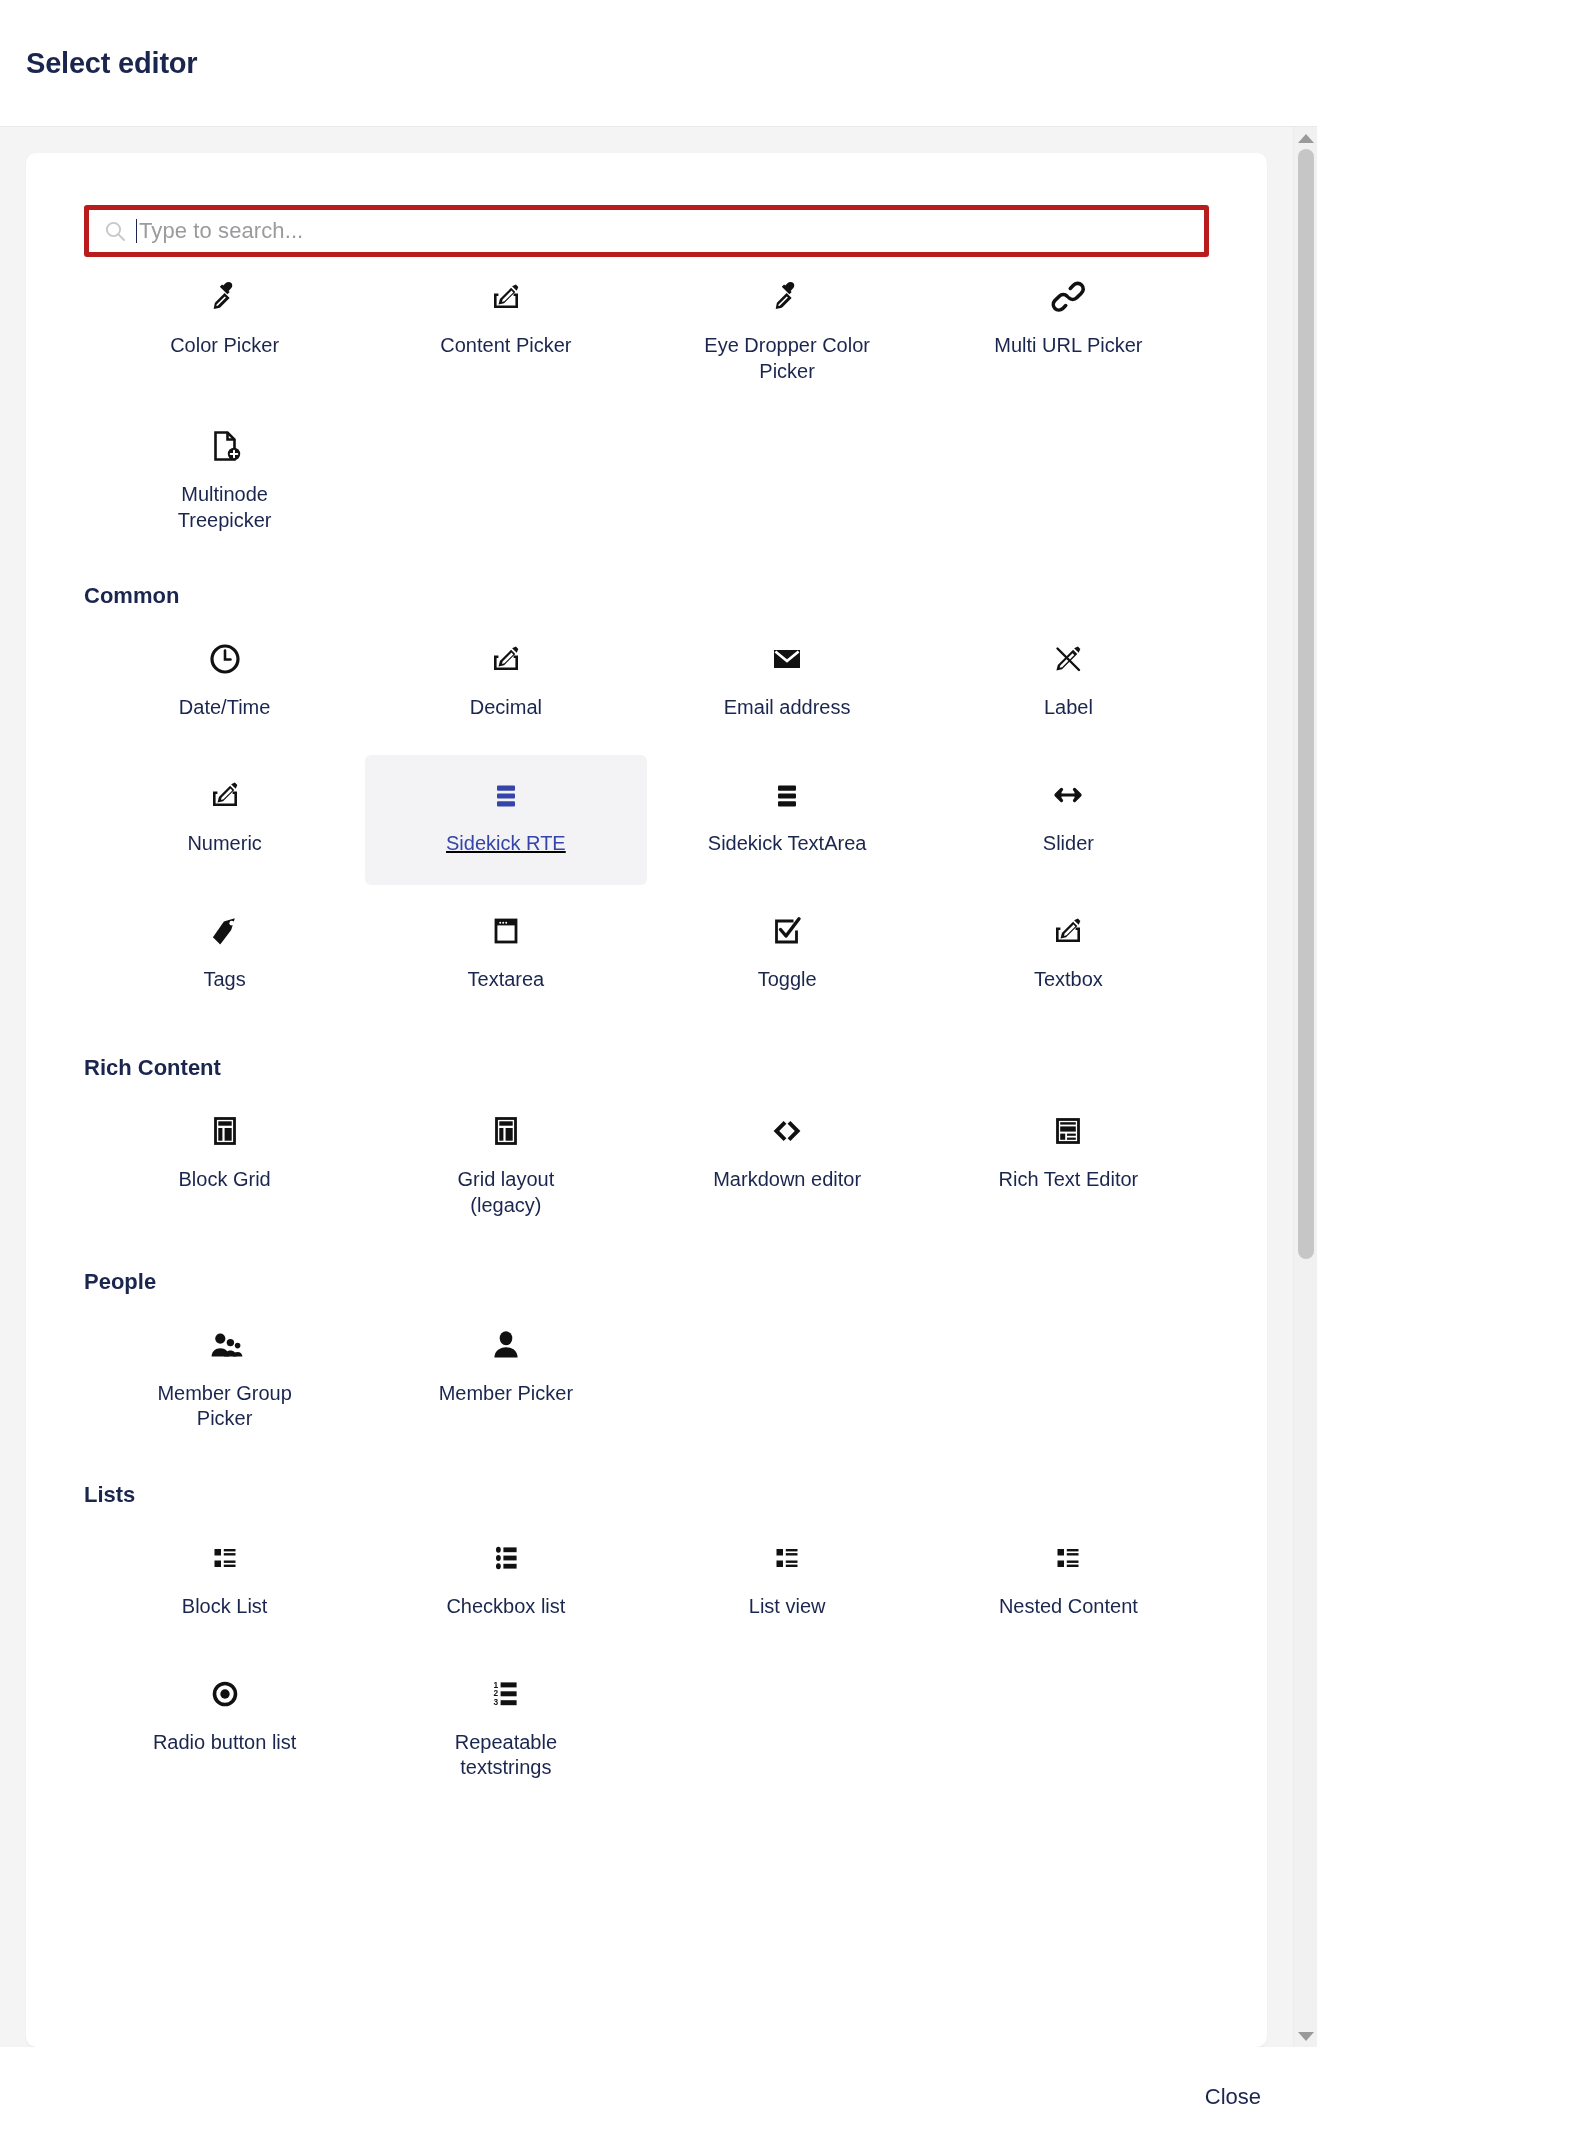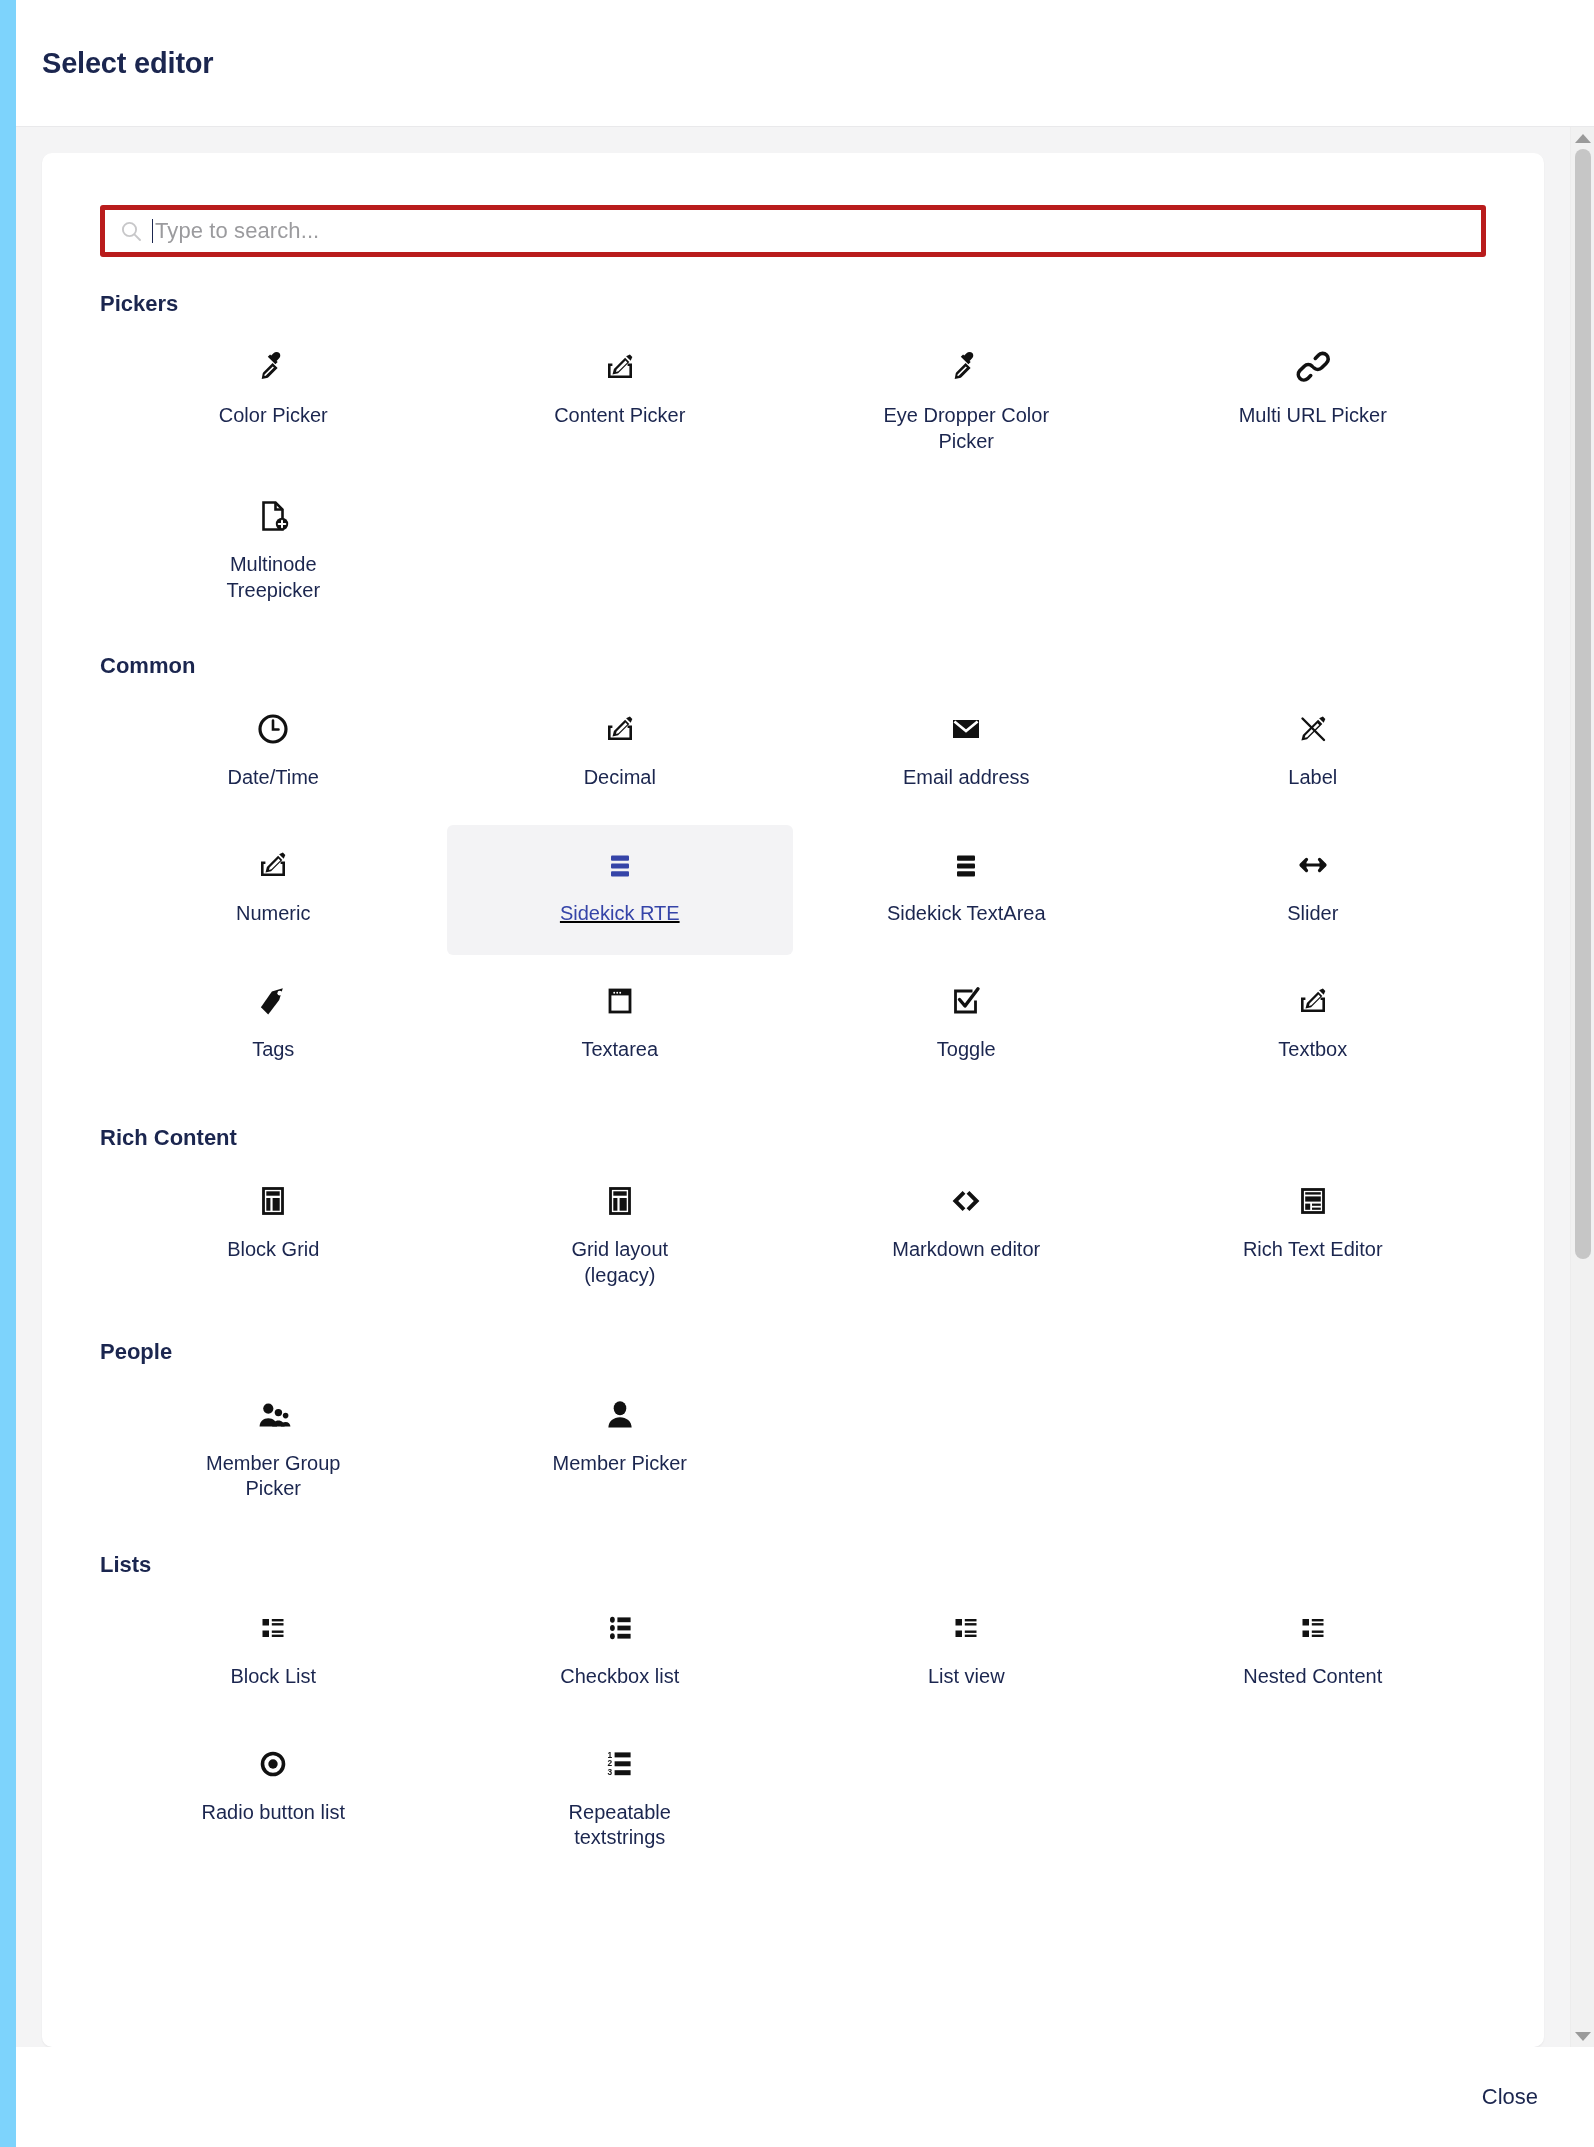--- a/index.html
+++ b/index.html
@@ -11,13 +11,12 @@
     -webkit-font-smoothing: antialiased;
   }
   .app {
-    width: 1594px; height: 2147px;
+    width: 1317px; height: 2147px;
     position: relative;
     display: flex;
     flex-direction: column;
     overflow: hidden;
-    background: #7dd3fc;
-    padding-left: 16px;
+    background: #737373;
   }
 
   

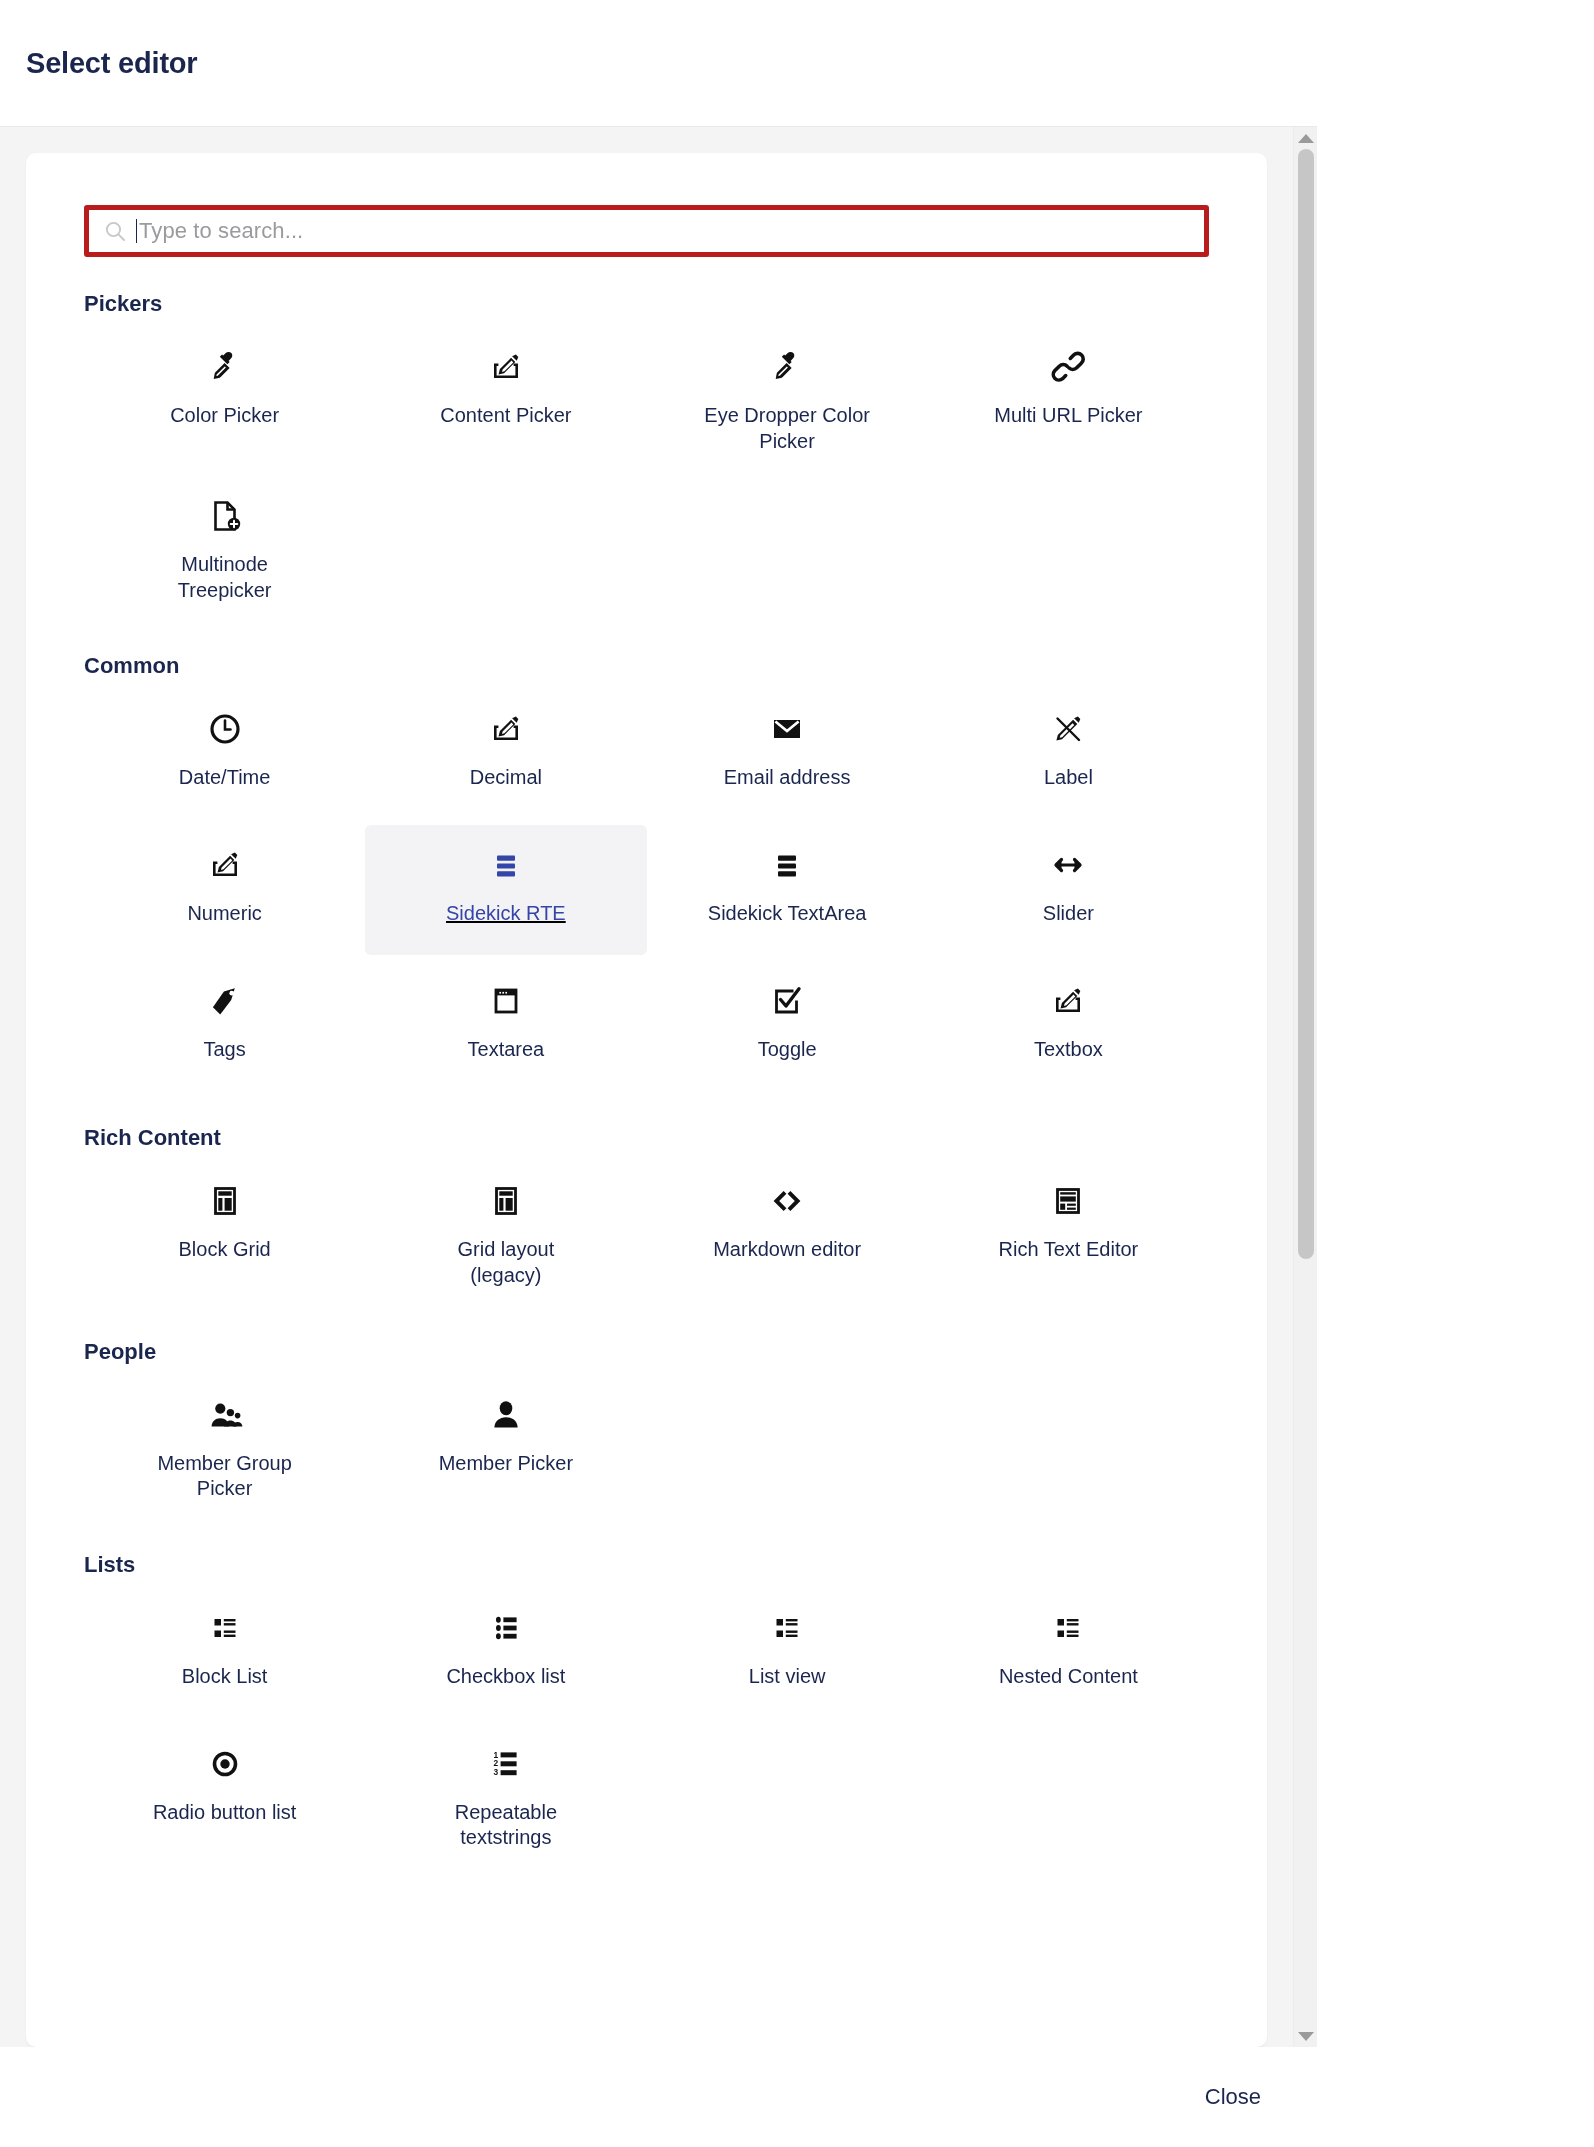--- a/index.html
+++ b/index.html
@@ -205,7 +205,6 @@
 
         <div id="sections-host">
             <div class="section">
-              <div class="section-title">Pickers</div>
               <div class="grid">
                 <div class="item">
                   <div class="item-icon">

